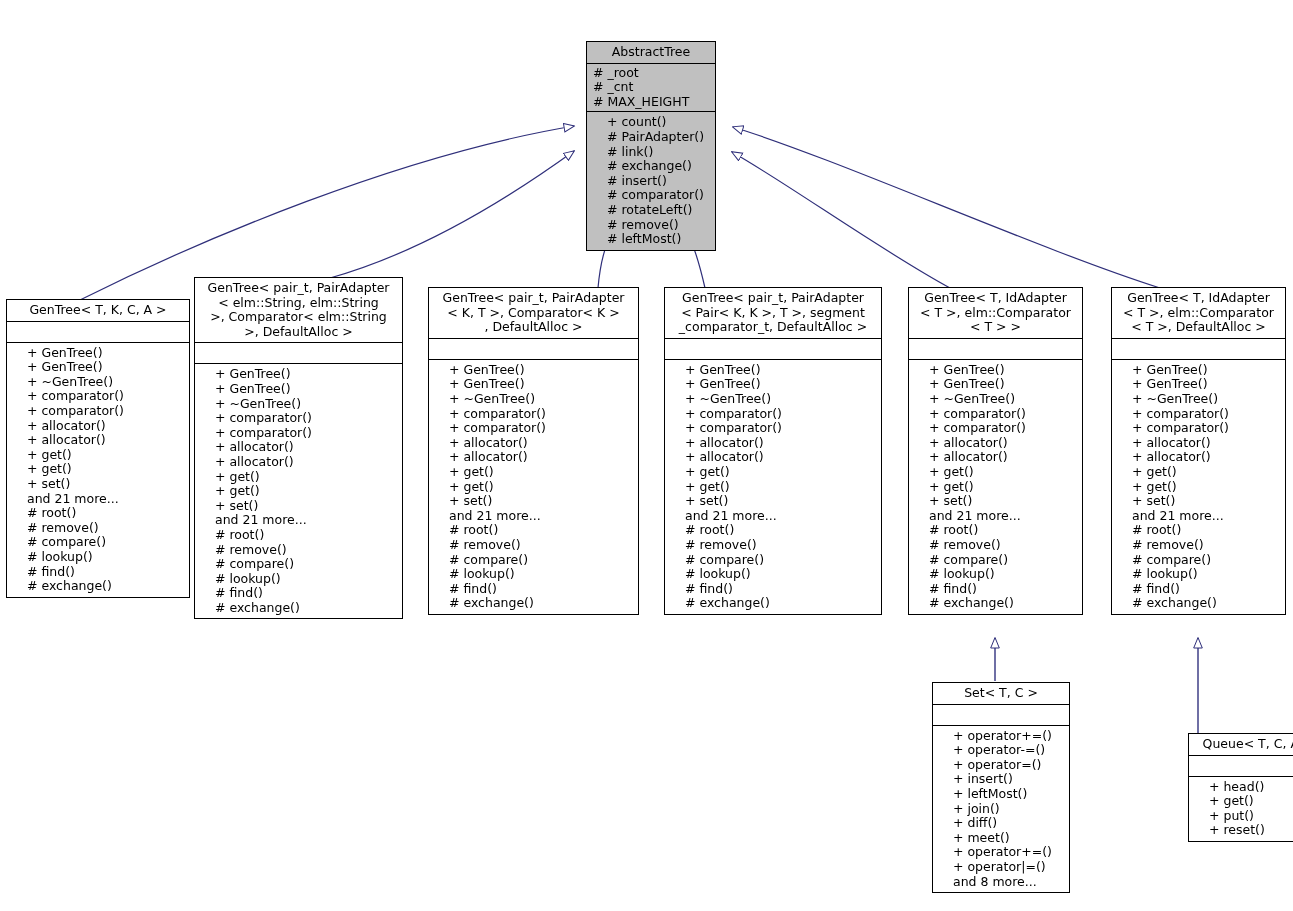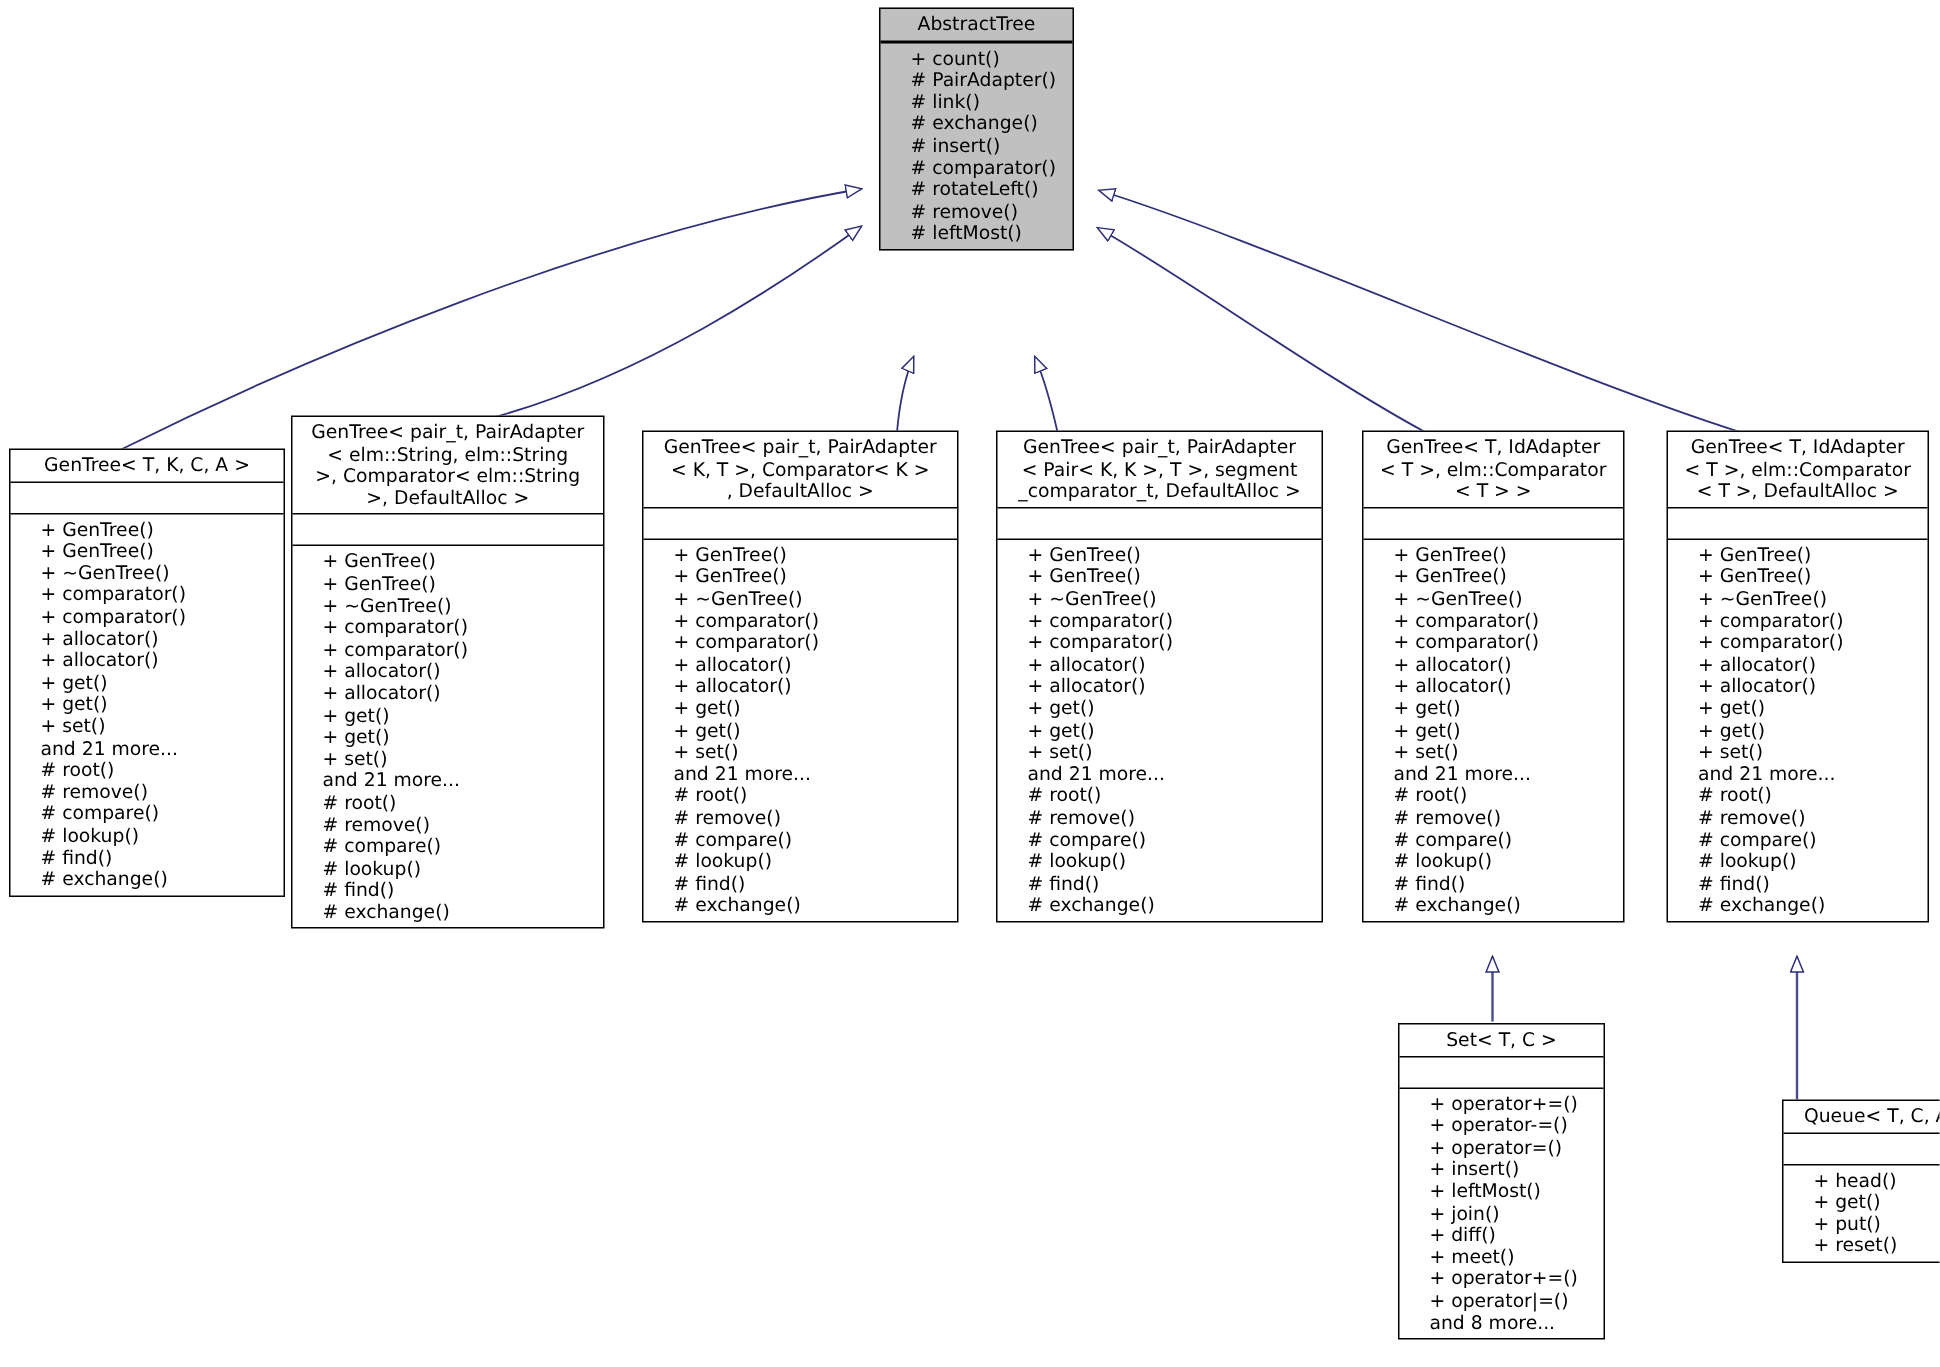--- a/index.html
+++ b/index.html
@@ -38,6 +38,7 @@
   .uml-class.abstract-root {
     background: #c0c0c0;
     border: 1px solid #000000;
+    margin-top: 36px;
   }
   .uml-title {
     text-align: center;

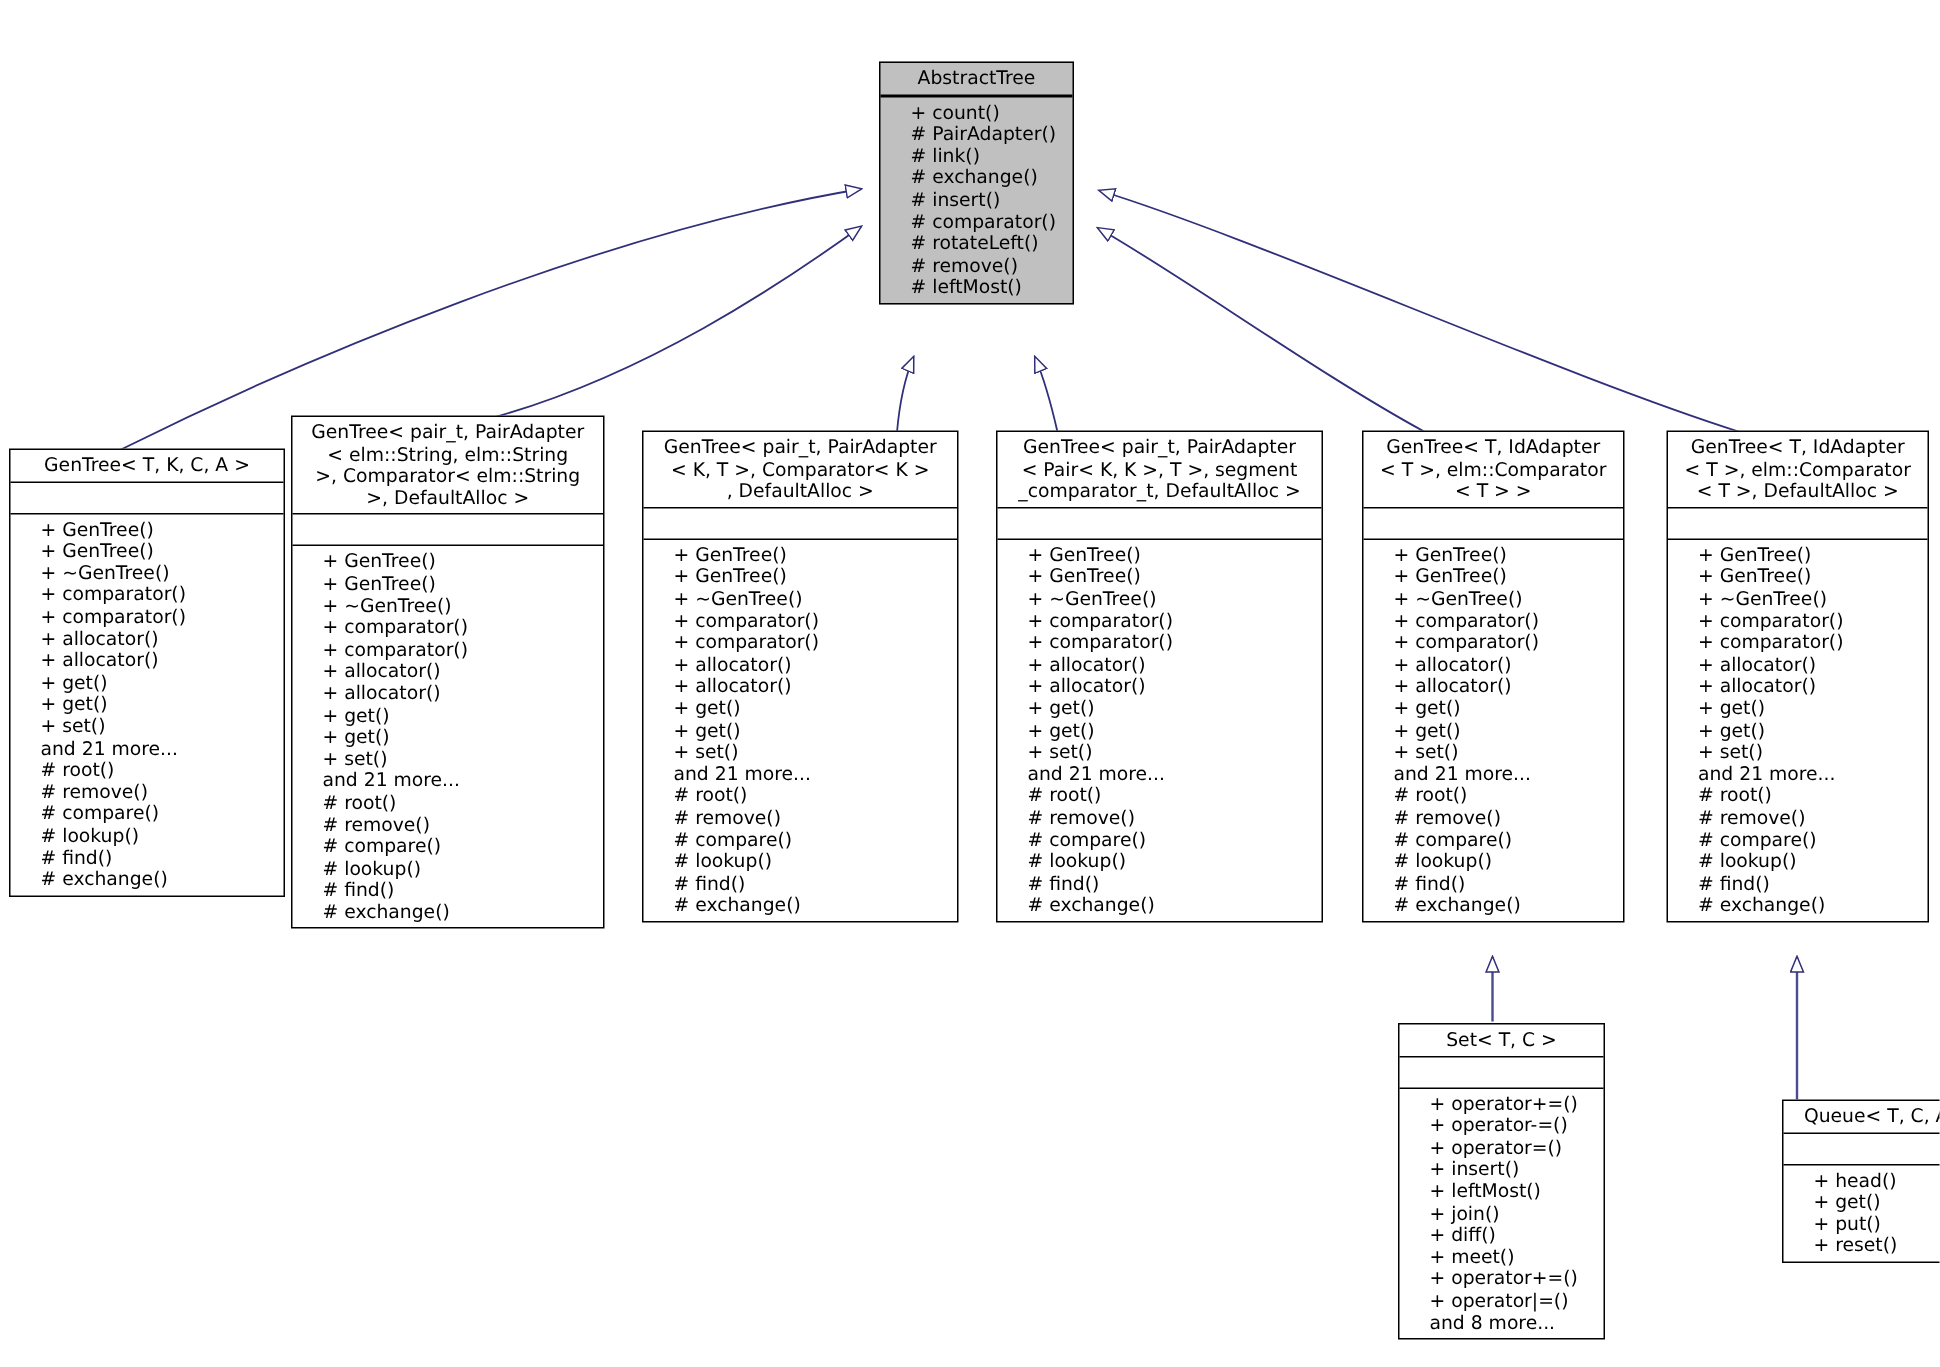--- a/index.html
+++ b/index.html
@@ -107,6 +107,11 @@
   <div class="uml-class abstract-root" style="left:586px; top:5px; width:130px;">
     <div class="uml-title">AbstractTree</div>
     <div class="uml-sep"></div>
+    <div class="uml-attrs">
+        <div class="uml-row"># _root</div>
+        <div class="uml-row"># _cnt</div>
+        <div class="uml-row"># MAX_HEIGHT</div>
+      </div>
     <div class="uml-sep"></div>
     <div class="uml-ops">
         <div class="uml-row">+ count()</div>

